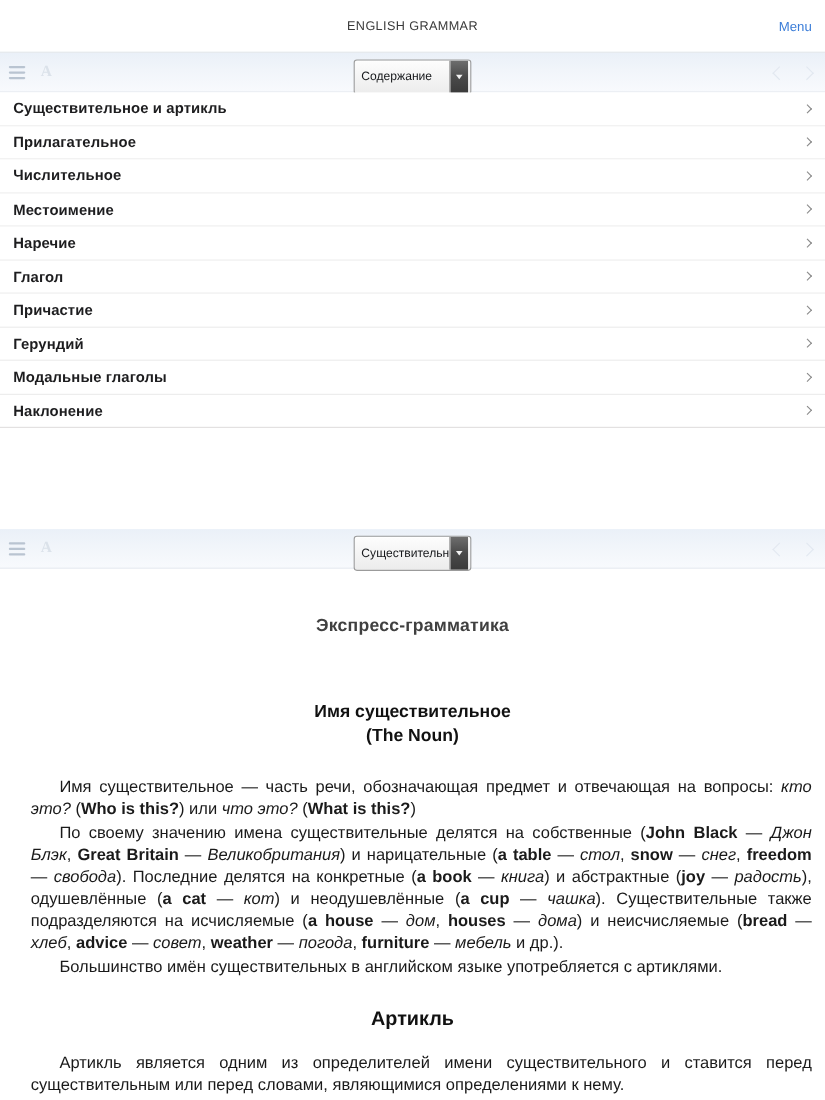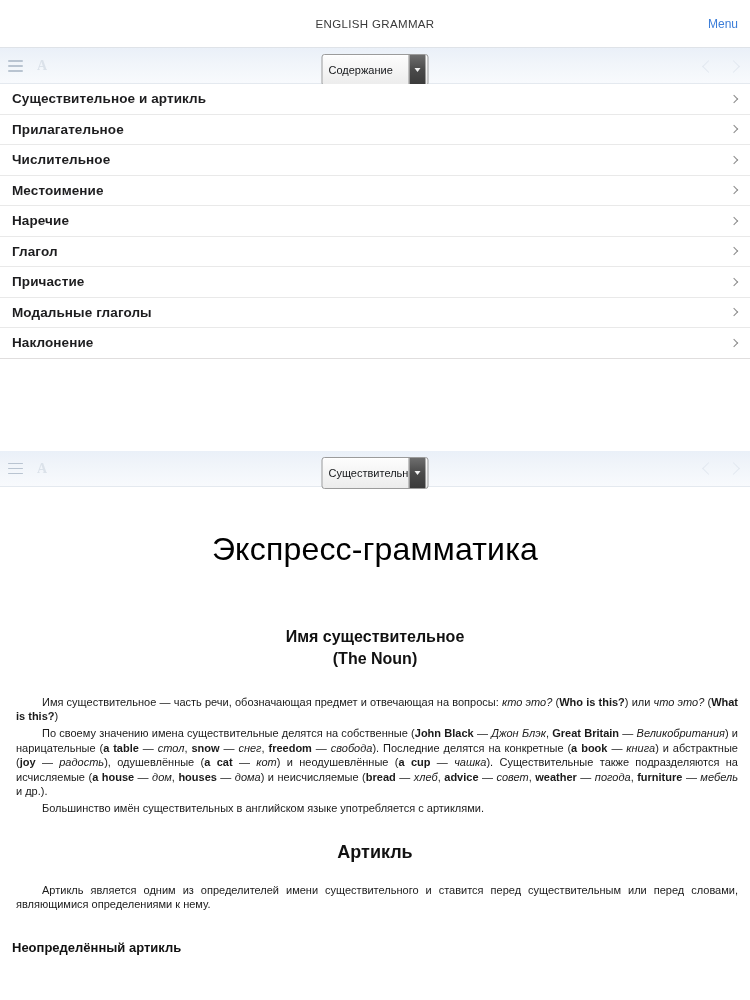--- a/index.html
+++ b/index.html
@@ -215,6 +215,10 @@
         <span class="toc-chev"></span>
       </div>
       <div class="toc-row">
+        <span class="toc-label">Герундий</span>
+        <span class="toc-chev"></span>
+      </div>
+      <div class="toc-row">
         <span class="toc-label">Модальные глаголы</span>
         <span class="toc-chev"></span>
       </div>

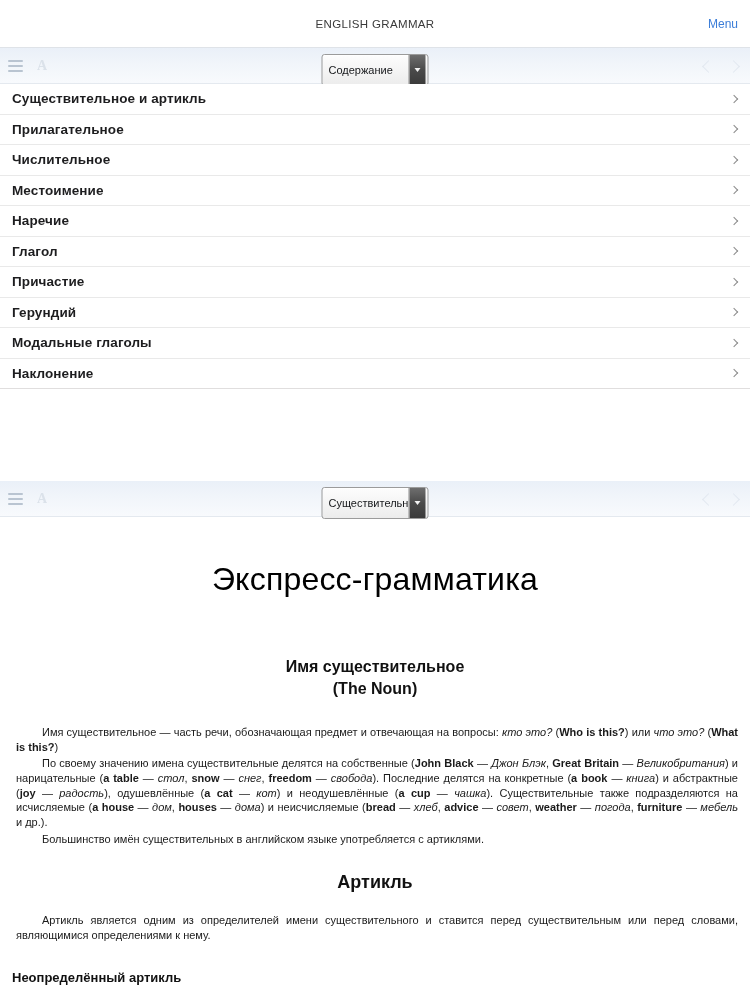--- a/index.html
+++ b/index.html
@@ -128,7 +128,7 @@
   .doc { padding: 0 12px; background:#fff; }
   .doc-spacer-1 { height: 44px; }
   .doc-h1 {
-    text-align:center; font-size: 32px; font-weight: 400; color:#000000; letter-spacing: .2px;
+    text-align:center; font-size: 16px; font-weight: 700; color:#404040; letter-spacing: .2px;
     margin: 0;
   }
   .doc-spacer-2 { height: 58px; }

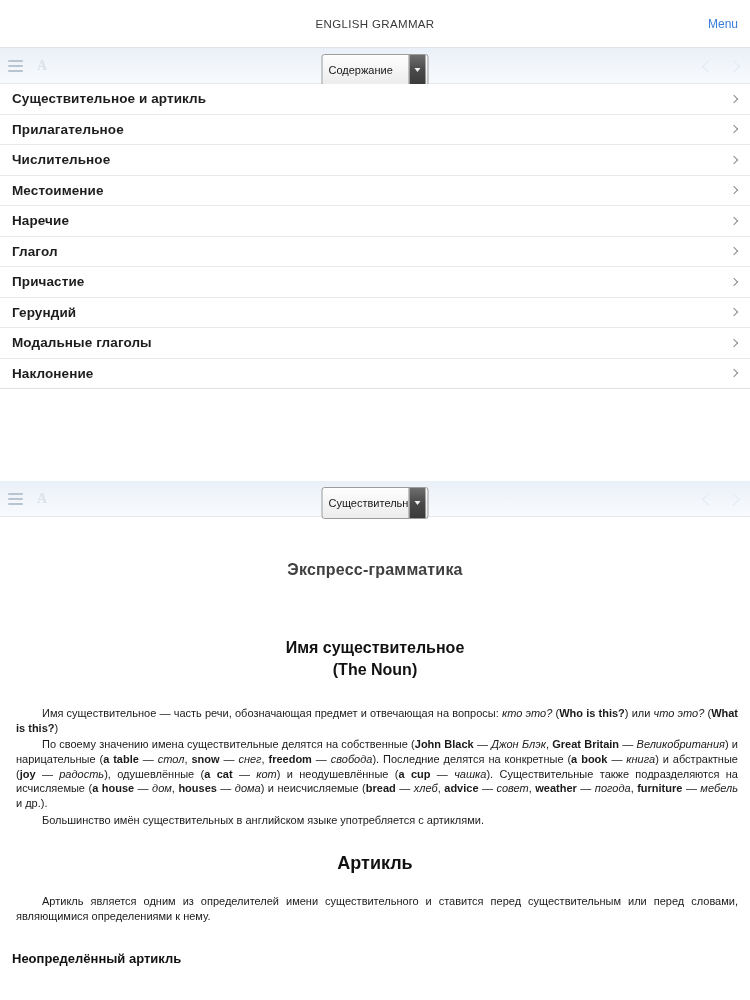--- a/index.html
+++ b/index.html
@@ -138,9 +138,9 @@
   .doc-spacer-3 { height: 25px; }
 
   .p {
-    font-size: 11px; color:#1a1a1a; line-height: 1.33;
+    font-size: 15px; color:#1a1a1a; line-height: 1.33;
     text-align: justify; text-justify: inter-word;
-    margin: 0 0 2px 4px;
+    margin: 0 0 2px 16px;
     text-indent: 26px;
   }
   .p b { font-weight: 700; }

